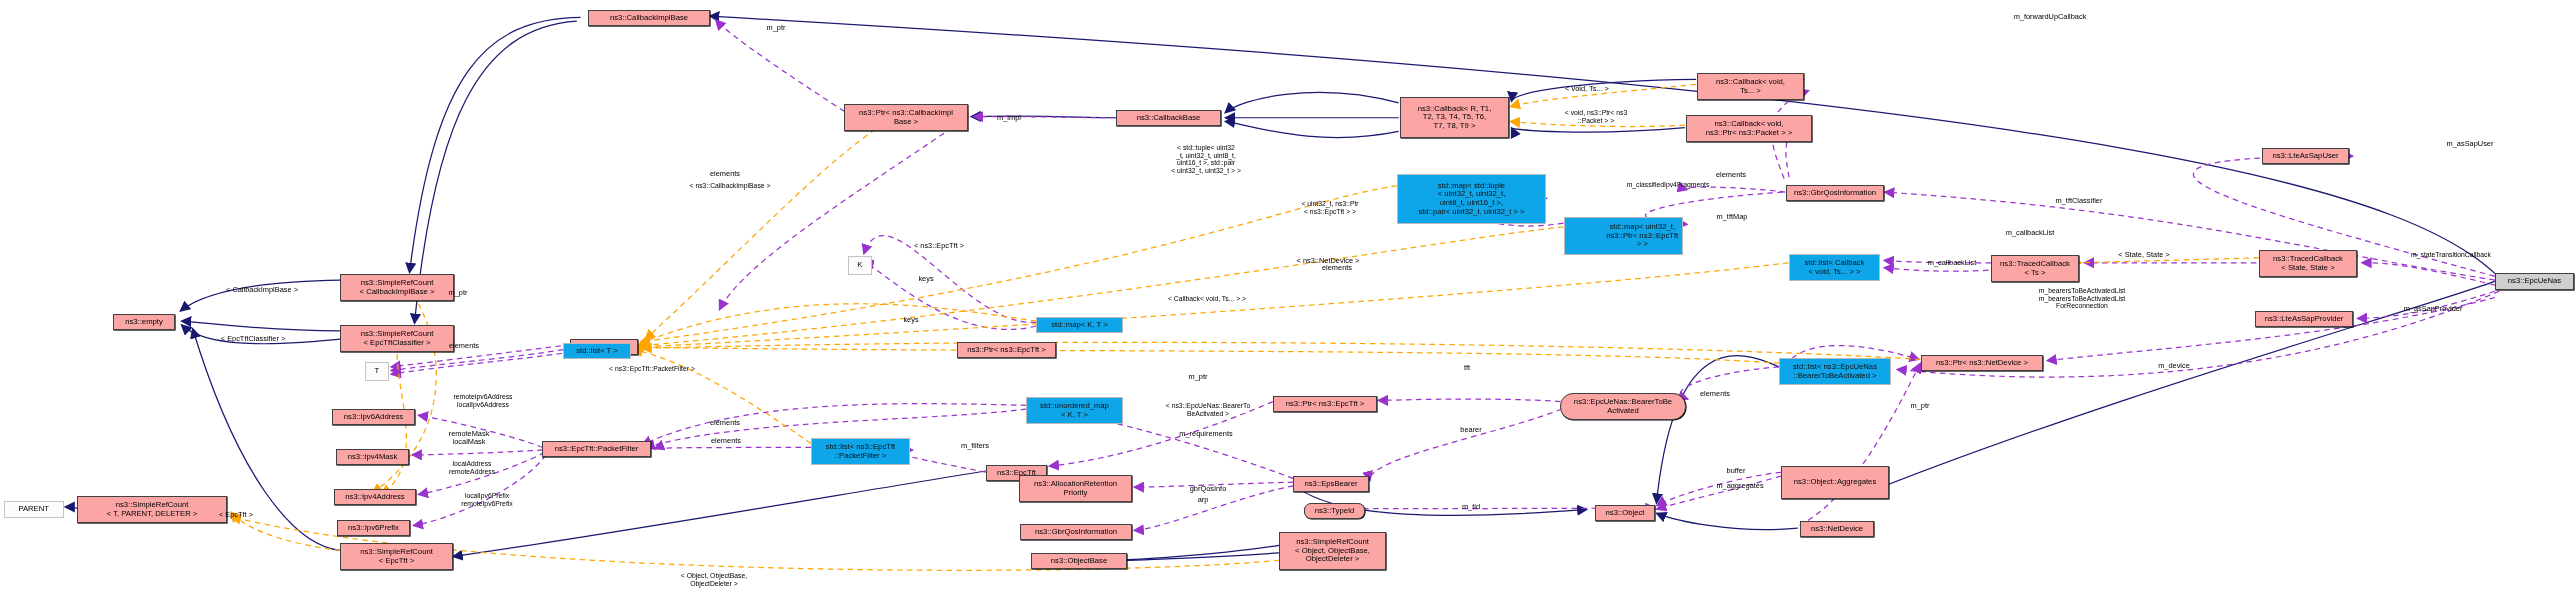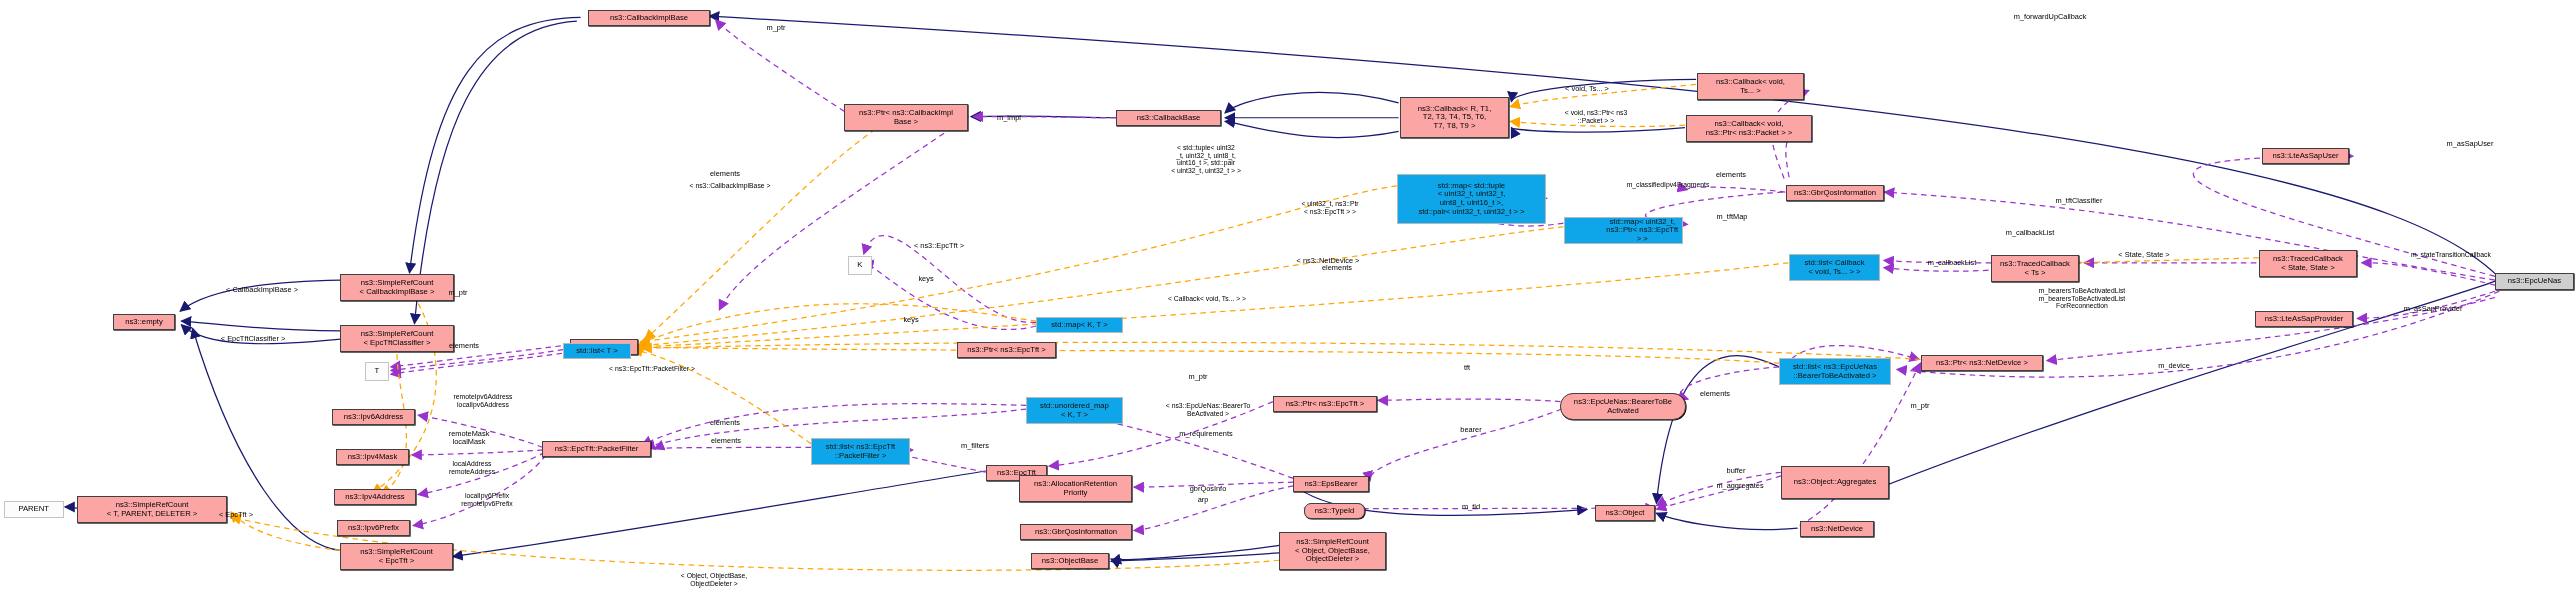--- a/index.html
+++ b/index.html
@@ -212,7 +212,7 @@
 &lt; uint32_t, uint32_t,
 uint8_t, uint16_t &gt;,
 std::pair&lt; uint32_t, uint32_t &gt; &gt;</div>
-      <div class="node n-tmpl" style="left: 1564px; top: 217px; width: 119px; height: 27px; padding-left: 40px;">std::map&lt; uint32_t,
+      <div class="node n-tmpl" style="left: 1564px; top: 217px; width: 119px; height: 38px; padding-left: 40px;">std::map&lt; uint32_t,
 ns3::Ptr&lt; ns3::EpcTft &gt; &gt;</div>
       <div class="node n-class" style="left: 1786px; top: 185px; width: 98px; height: 16px;">ns3::GbrQosInformation</div>
       <div class="node n-tmpl" style="left: 1789px; top: 254px; width: 91px; height: 27px;">std::list&lt; Callback

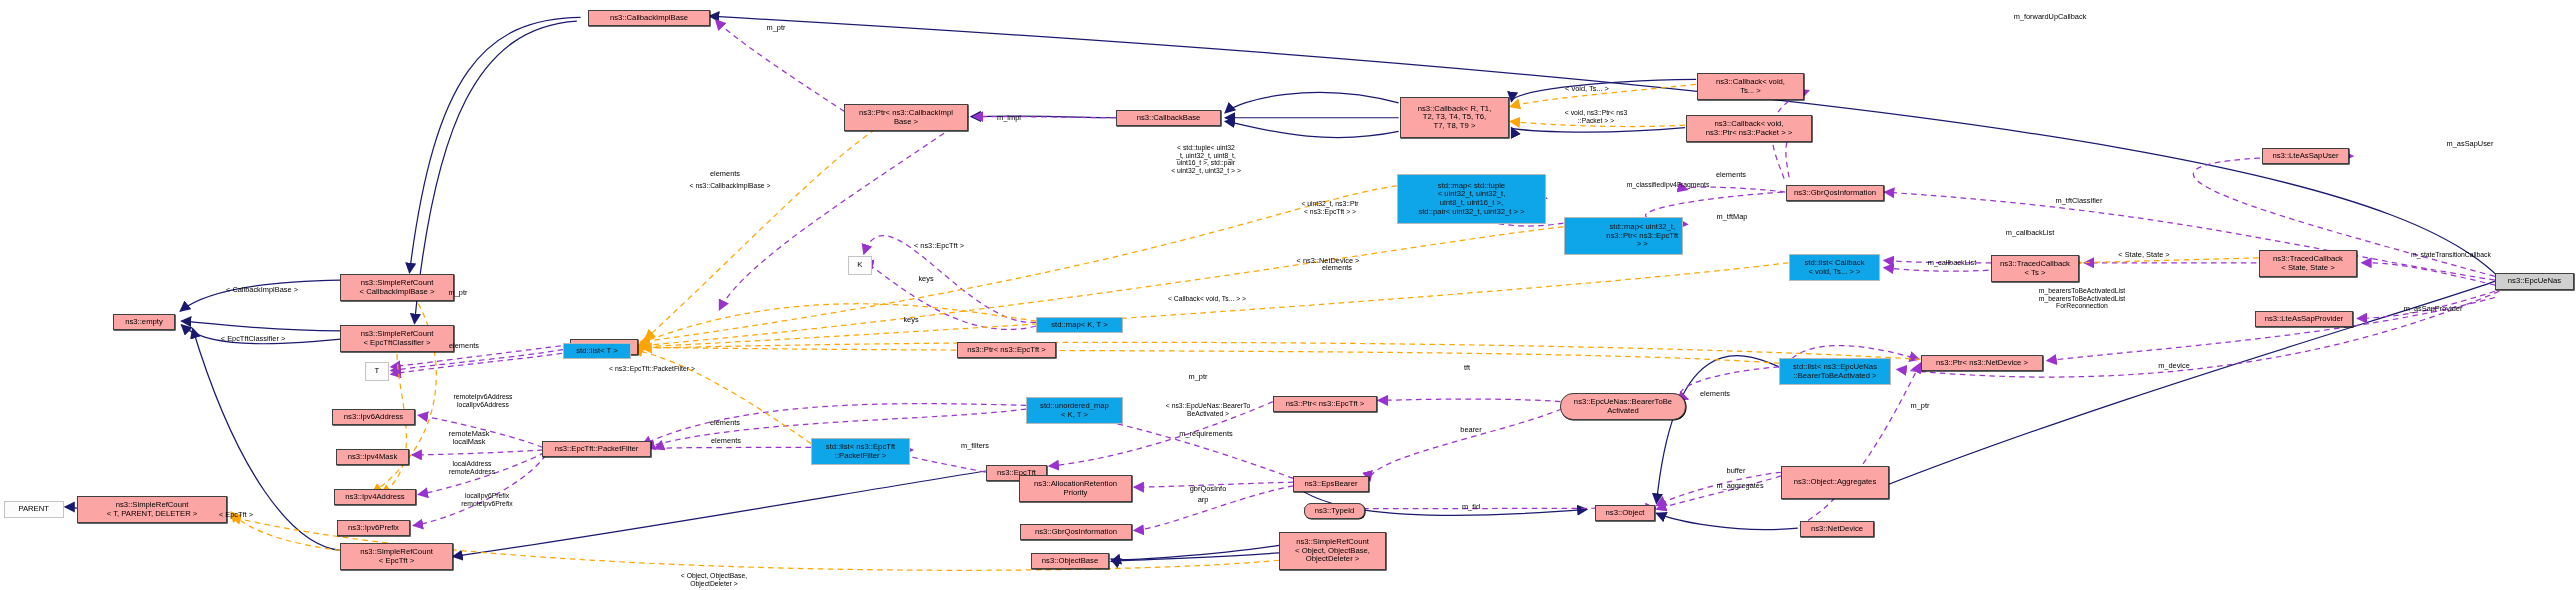--- a/index.html
+++ b/index.html
@@ -195,7 +195,7 @@
       <div class="node n-class" style="left: 1019px; top: 475px; width: 113px; height: 27px;">ns3::AllocationRetention
 Priority</div>
       <div class="node n-class" style="left: 1020px; top: 524px; width: 112px; height: 16px;">ns3::GbrQosInformation</div>
-      <div class="node n-class" style="left: 1031px; top: 553px; width: 78px; height: 16px;">ns3::ObjectBase</div>
+      <div class="node n-class" style="left: 1031px; top: 553px; width: 96px; height: 16px;">ns3::ObjectBase</div>
       <div class="node n-class" style="left: 1293px; top: 476px; width: 76px; height: 16px;">ns3::EpsBearer</div>
       <div class="node n-class" style="left: 1304px; top: 503px; width: 61px; height: 16px; border-radius: 7px;">ns3::TypeId</div>
       <div class="node n-class" style="left: 1279px; top: 532px; width: 107px; height: 38px;">ns3::SimpleRefCount

